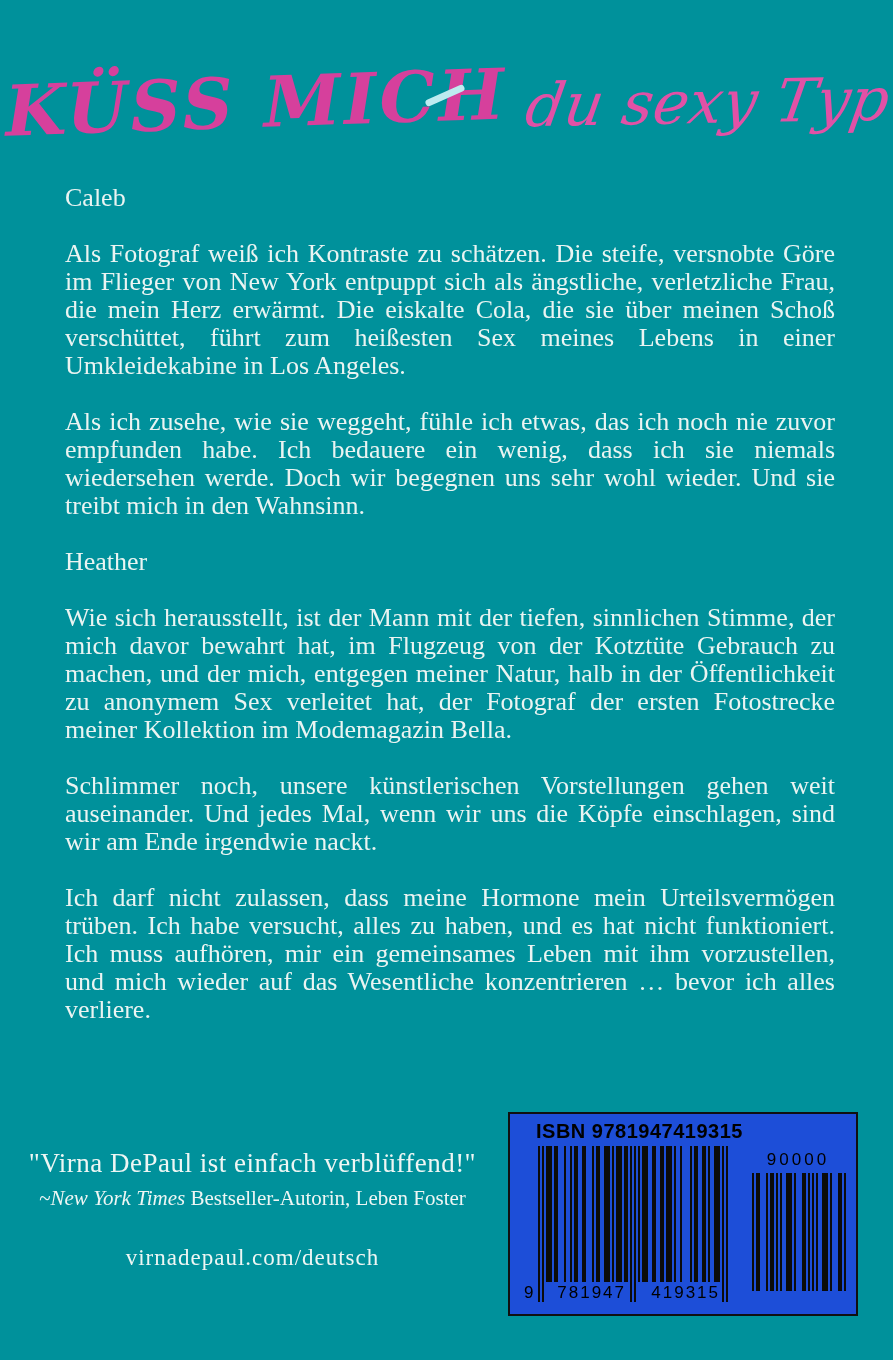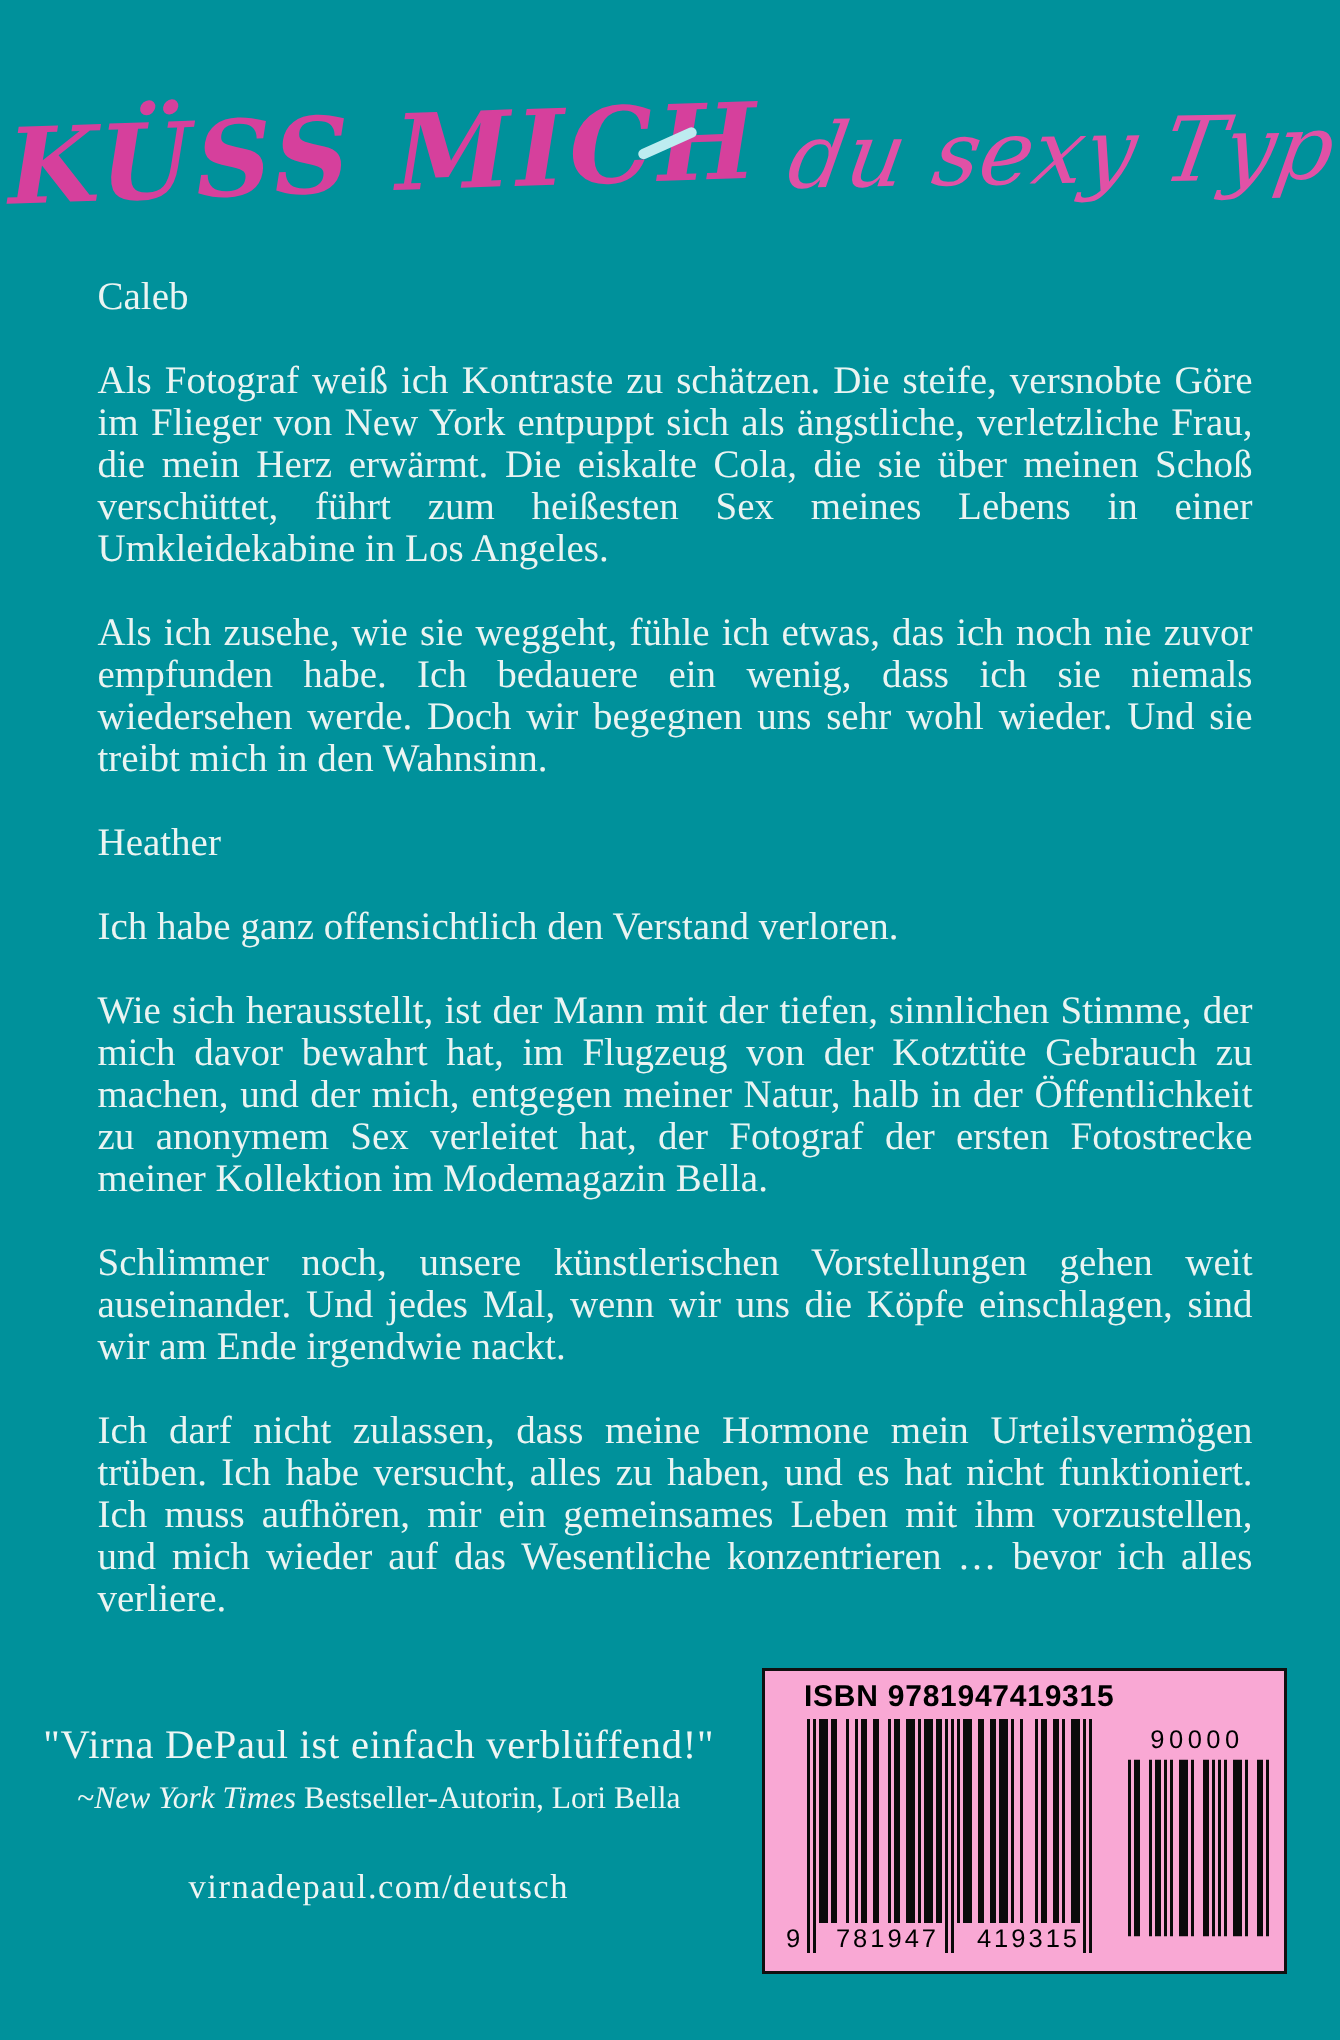--- a/index.html
+++ b/index.html
@@ -94,7 +94,6 @@
     <p>Als Fotograf weiß ich Kontraste zu schätzen. Die steife, versnobte Göre im Flieger von New York entpuppt sich als ängstliche, verletzliche Frau, die mein Herz erwärmt. Die eiskalte Cola, die sie über meinen Schoß verschüttet, führt zum heißesten Sex meines Lebens in einer Umkleidekabine in Los Angeles.</p>
     <p>Als ich zusehe, wie sie weggeht, fühle ich etwas, das ich noch nie zuvor empfunden habe. Ich bedauere ein wenig, dass ich sie niemals wiedersehen werde. Doch wir begegnen uns sehr wohl wieder. Und sie treibt mich in den Wahnsinn.</p>
     <p class="char-heading">Heather</p>
-    <p>Ich habe ganz offensichtlich den Verstand verloren.</p>
     <p>Wie sich herausstellt, ist der Mann mit der tiefen, sinnlichen Stimme, der mich davor bewahrt hat, im Flugzeug von der Kotztüte Gebrauch zu machen, und der mich, entgegen meiner Natur, halb in der Öffentlichkeit zu anonymem Sex verleitet hat, der Fotograf der ersten Fotostrecke meiner Kollektion im Modemagazin Bella.</p>
     <p>Schlimmer noch, unsere künstlerischen Vorstellungen gehen weit auseinander. Und jedes Mal, wenn wir uns die Köpfe einschlagen, sind wir am Ende irgendwie nackt.</p>
     <p>Ich darf nicht zulassen, dass meine Hormone mein Urteilsvermögen trüben. Ich habe versucht, alles zu haben, und es hat nicht funktioniert. Ich muss aufhören, mir ein gemeinsames Leben mit ihm vorzustellen, und mich wieder auf das Wesentliche konzentrieren … bevor ich alles verliere.</p>

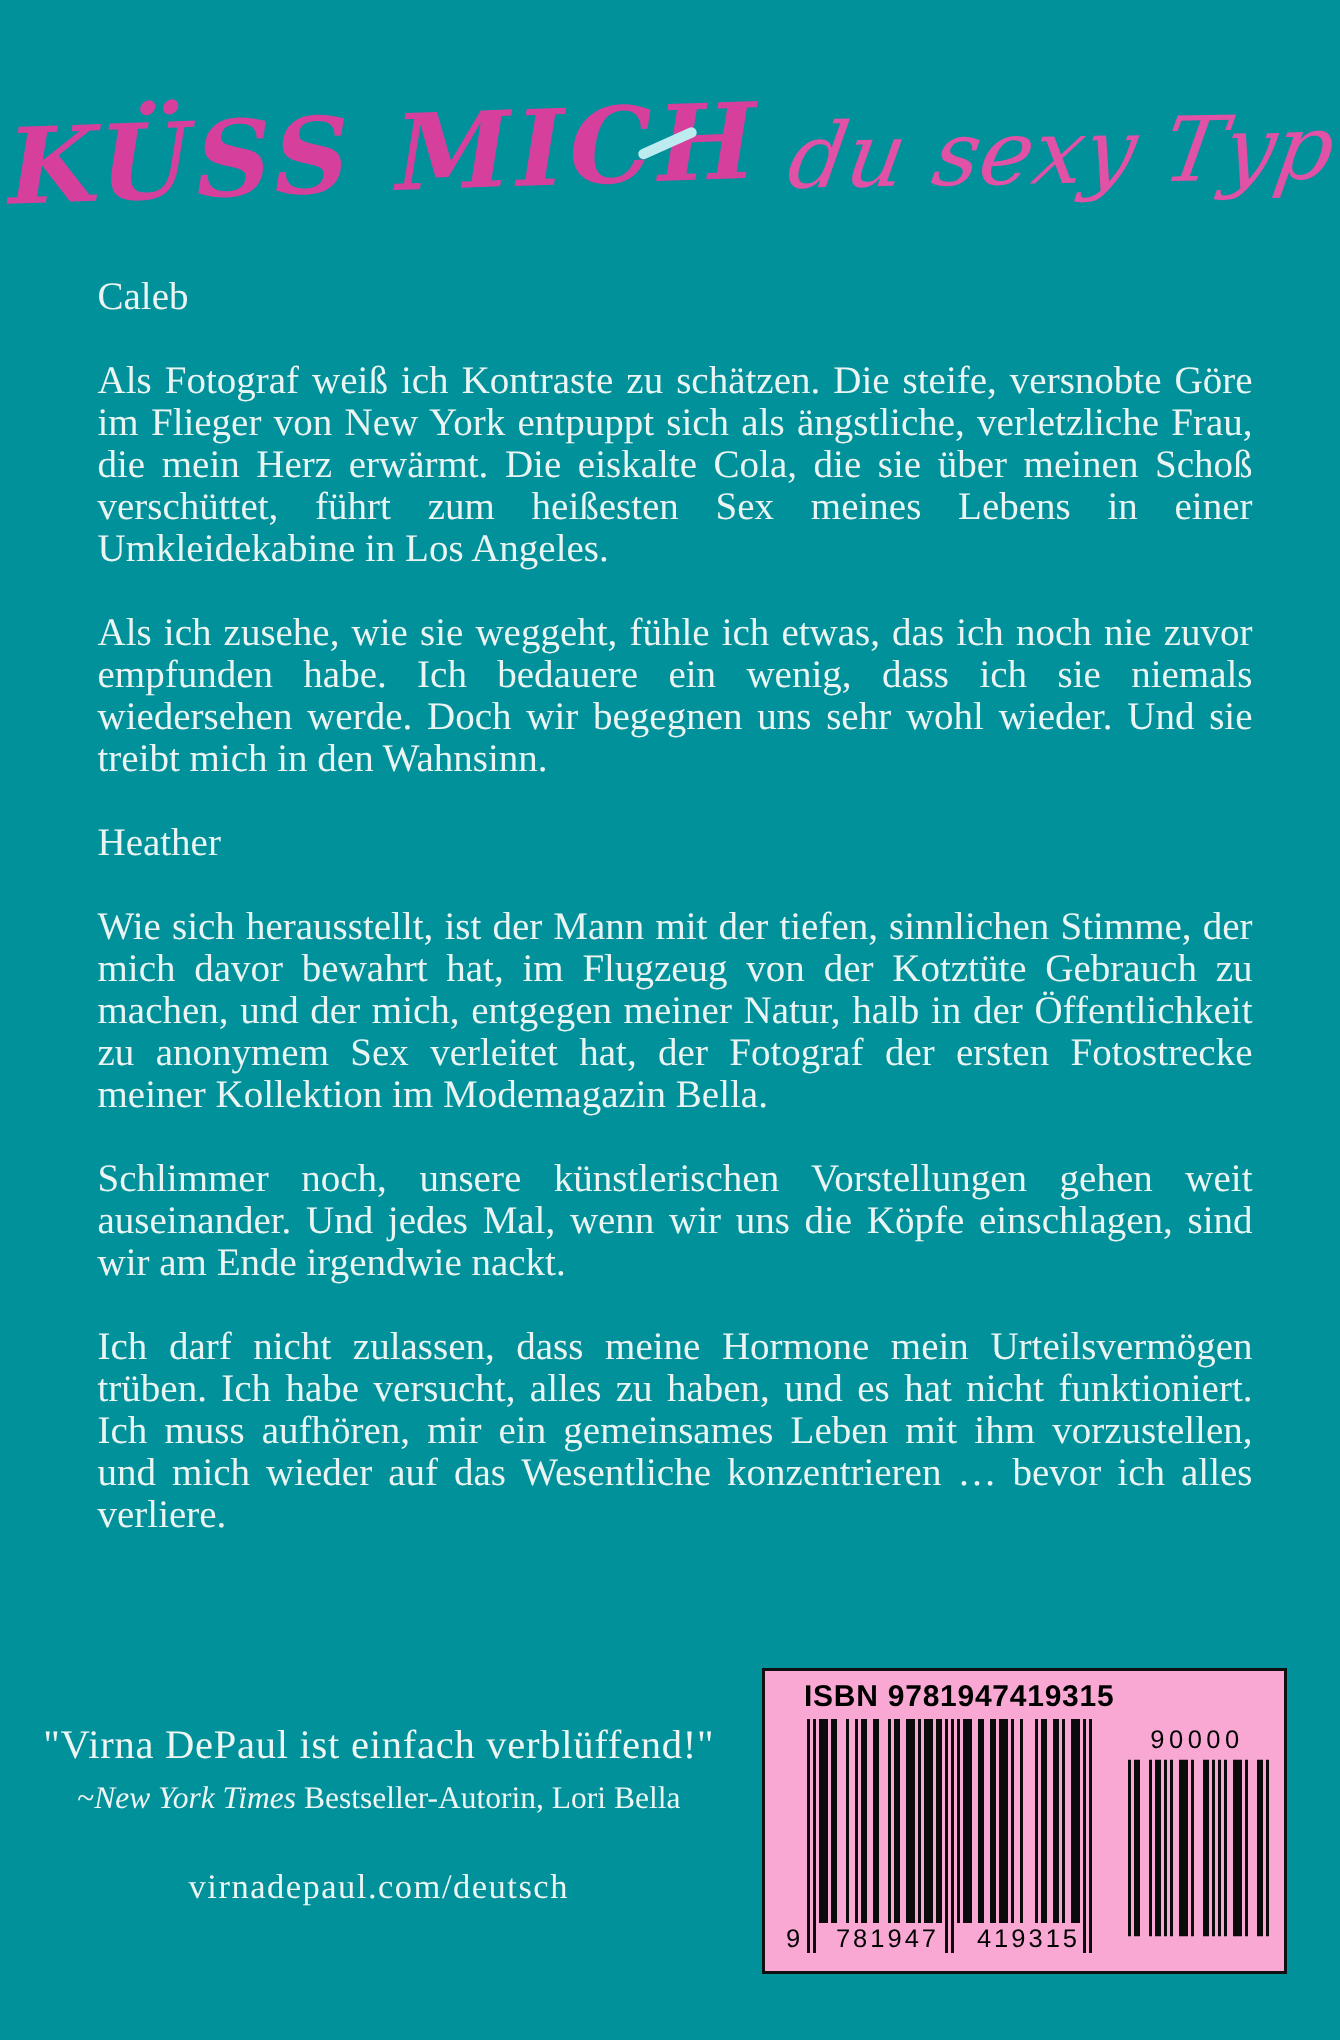--- a/index.html
+++ b/index.html
@@ -51,7 +51,7 @@
   .barcode-box{
     position:absolute;left:508px;top:4px;
     width:330px;height:192px;
-    background:#f9a8d4;border:2px solid #101010;
+    background:#1d4ed8;border:2px solid #101010;
     padding:4px 8px;
   }
   .isbn-label{

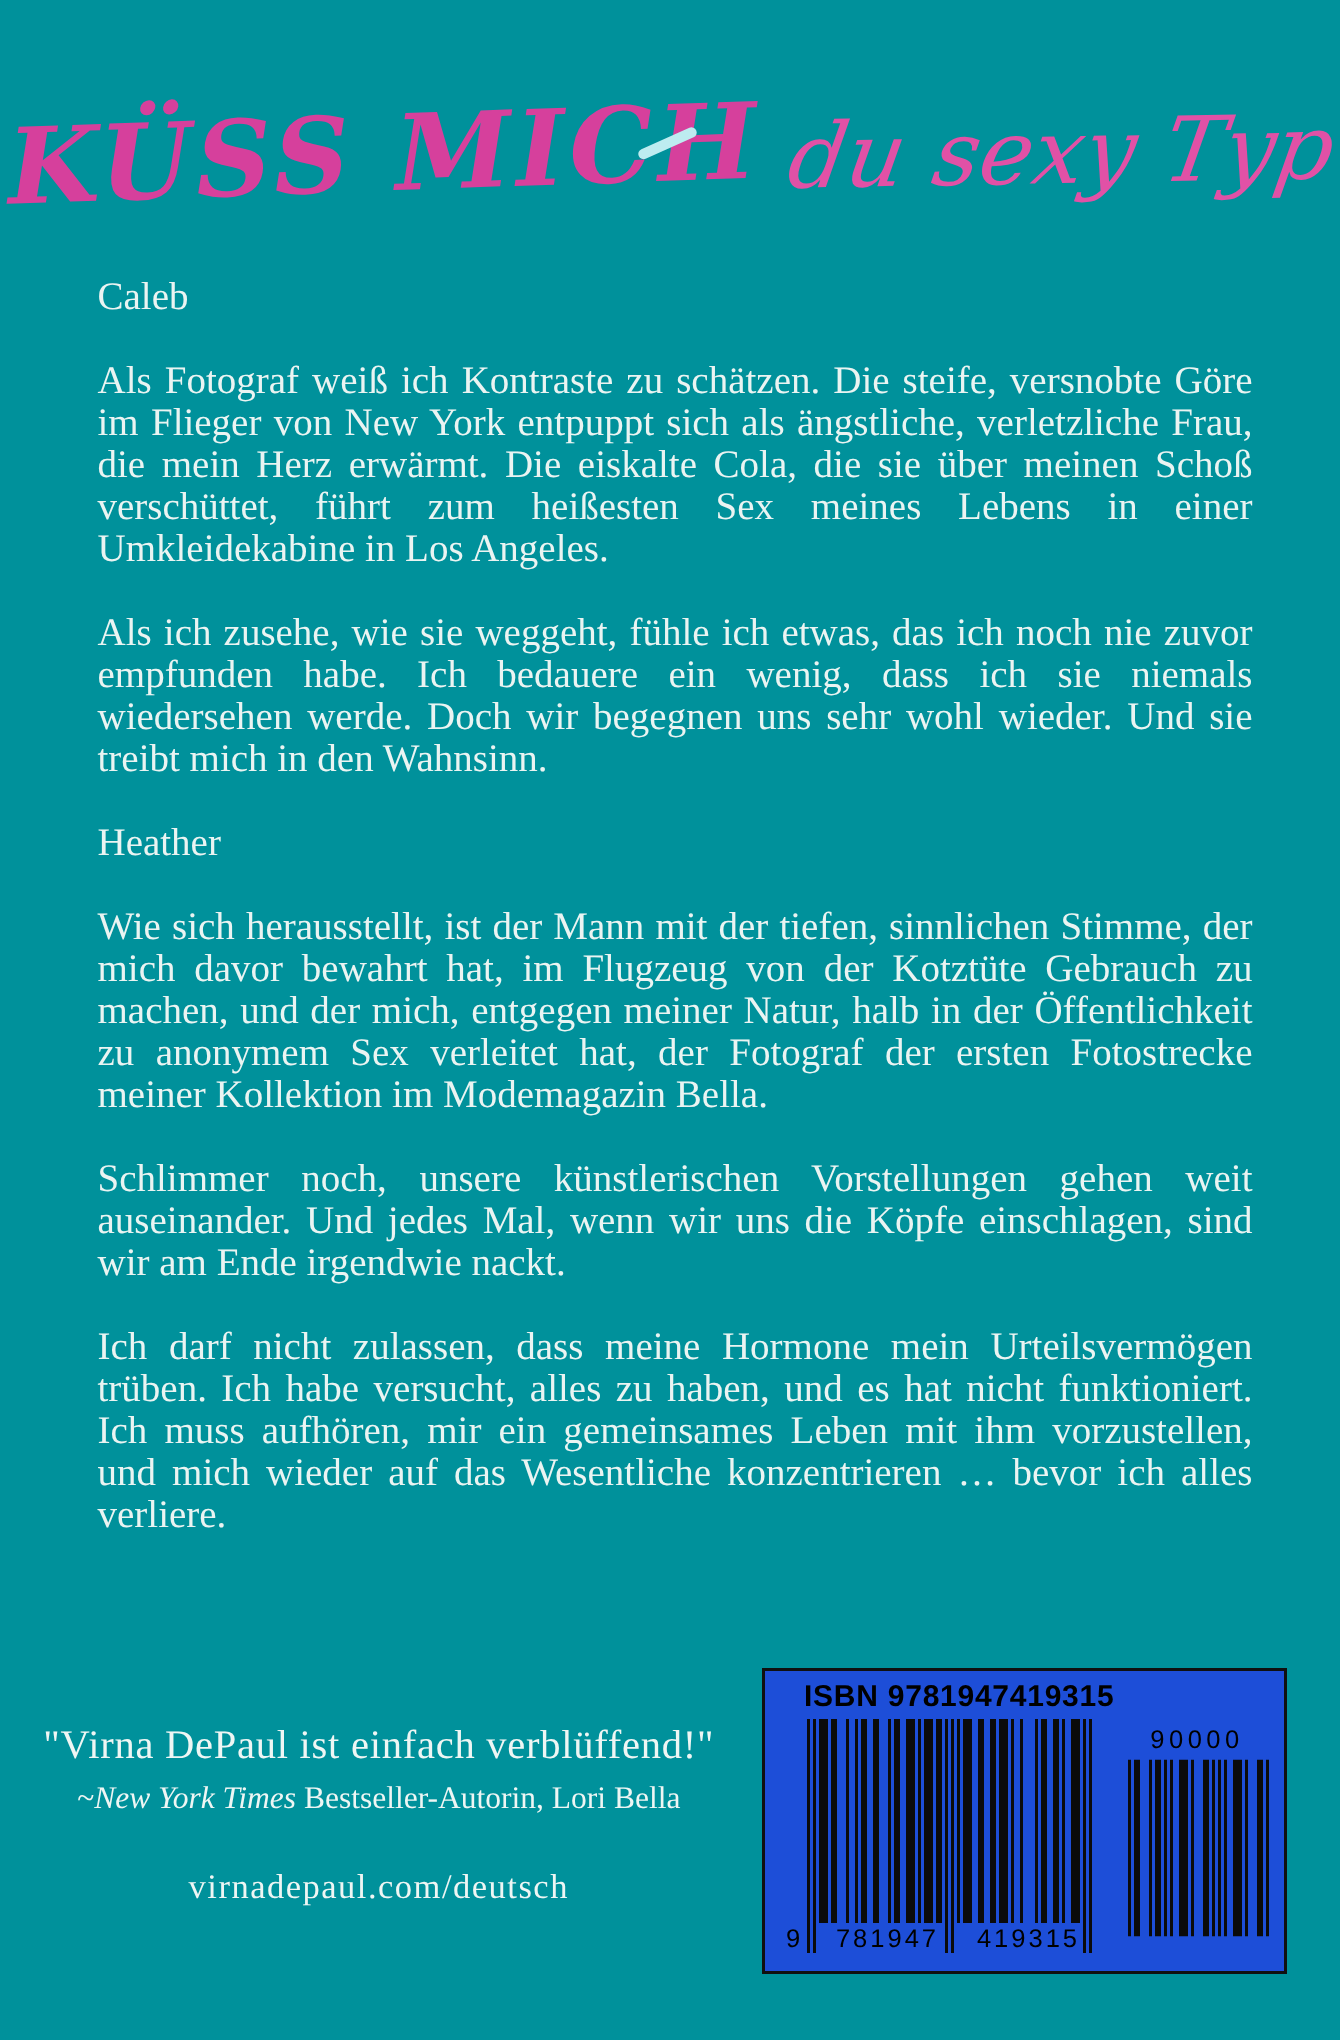--- a/index.html
+++ b/index.html
@@ -104,7 +104,7 @@
     <div class="left-col">
       <div class="quote-line1">"Virna DePaul ist einfach verblüffend!"</div>
       <div class="quote-line2">
-        <span>~</span><span class="src">New York Times</span><span> Bestseller-Autorin, Lori Bella</span>
+        <span>~</span><span class="src">New York Times</span><span> Bestseller-Autorin, Leben Foster</span>
       </div>
       <div class="website">virnadepaul.com/deutsch</div>
     </div>

